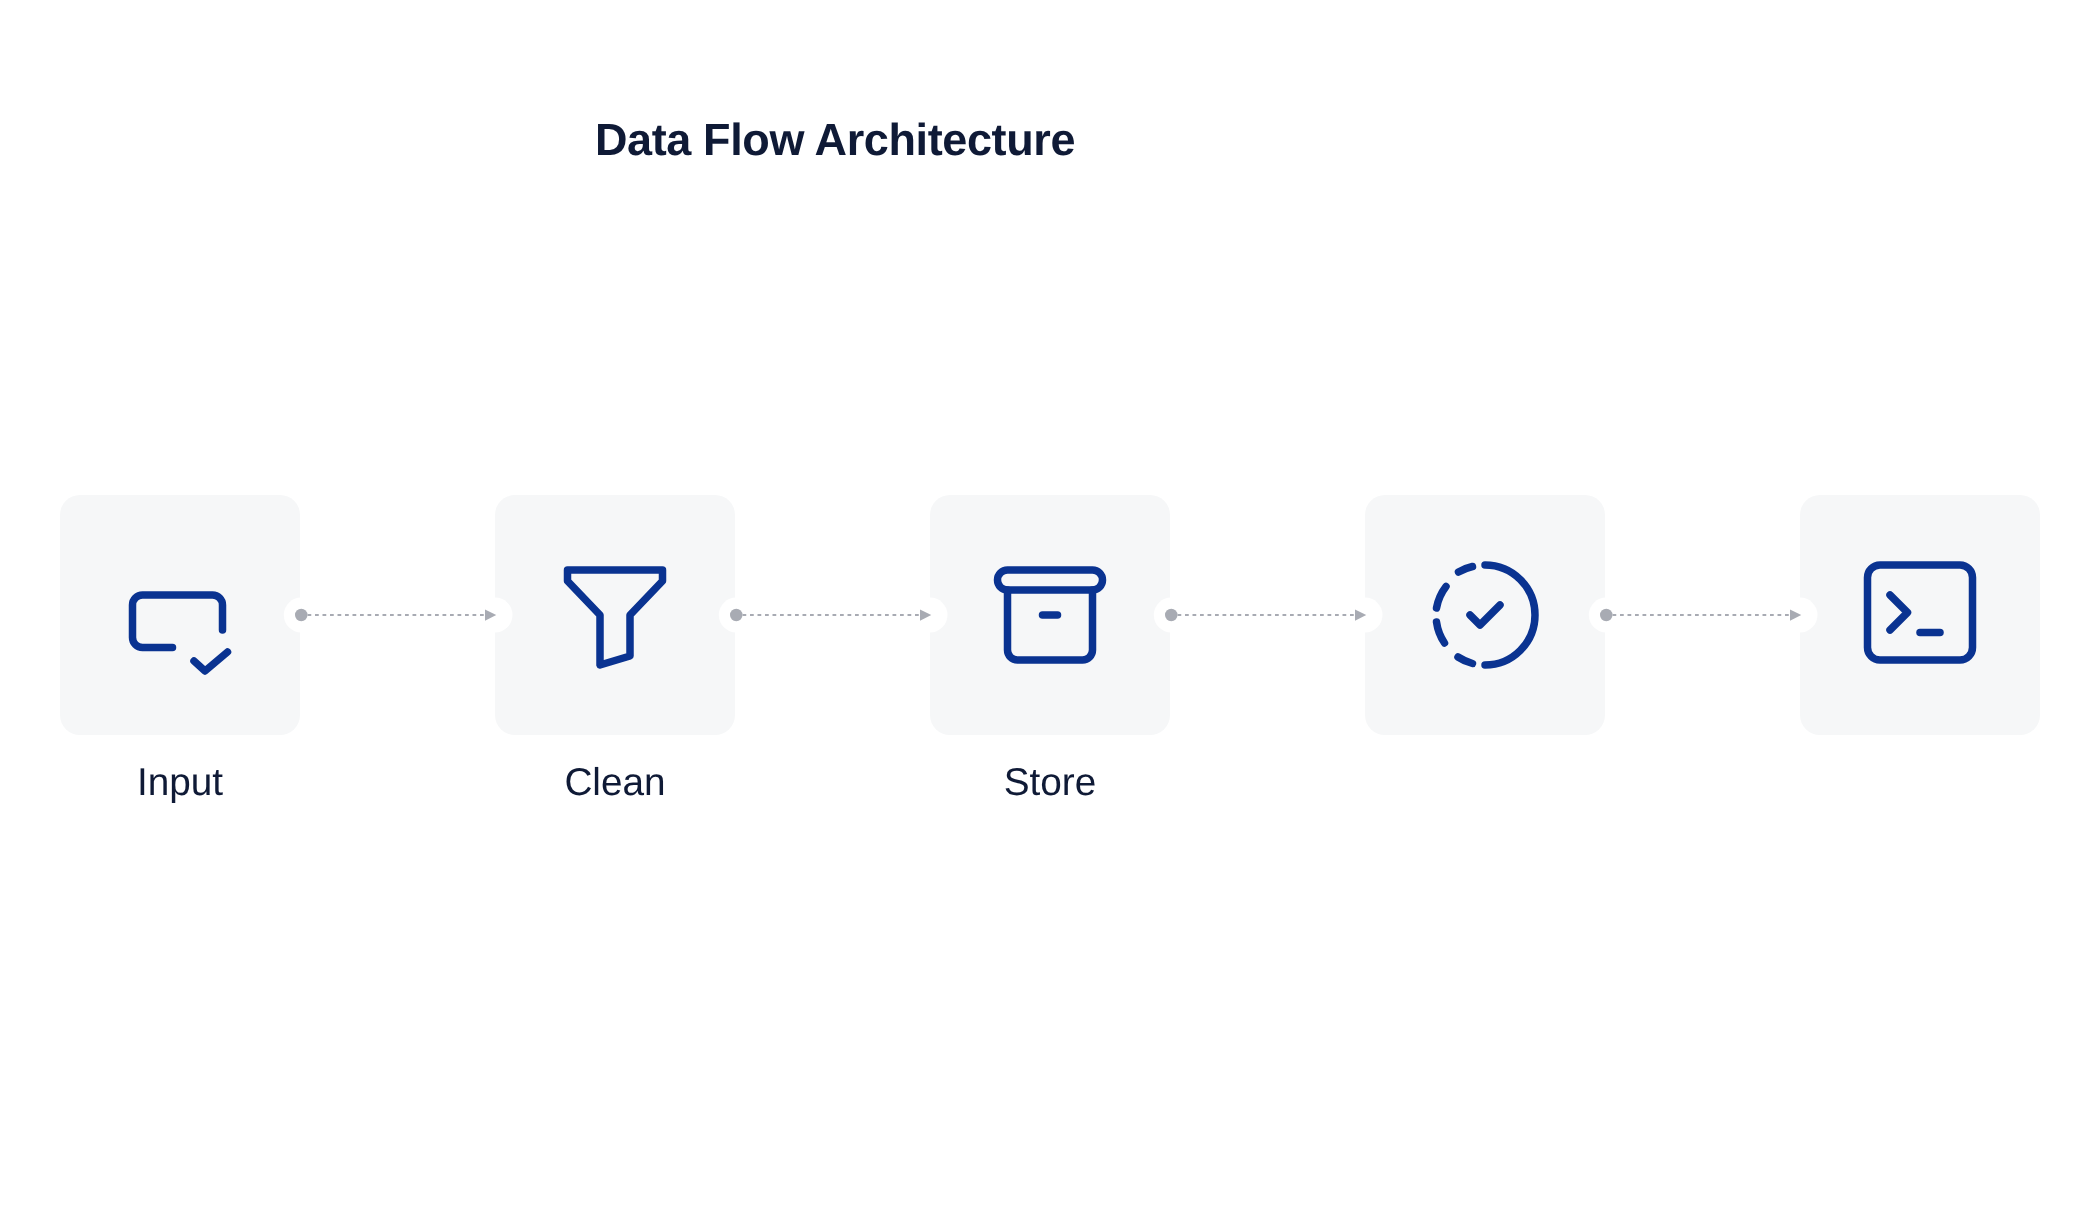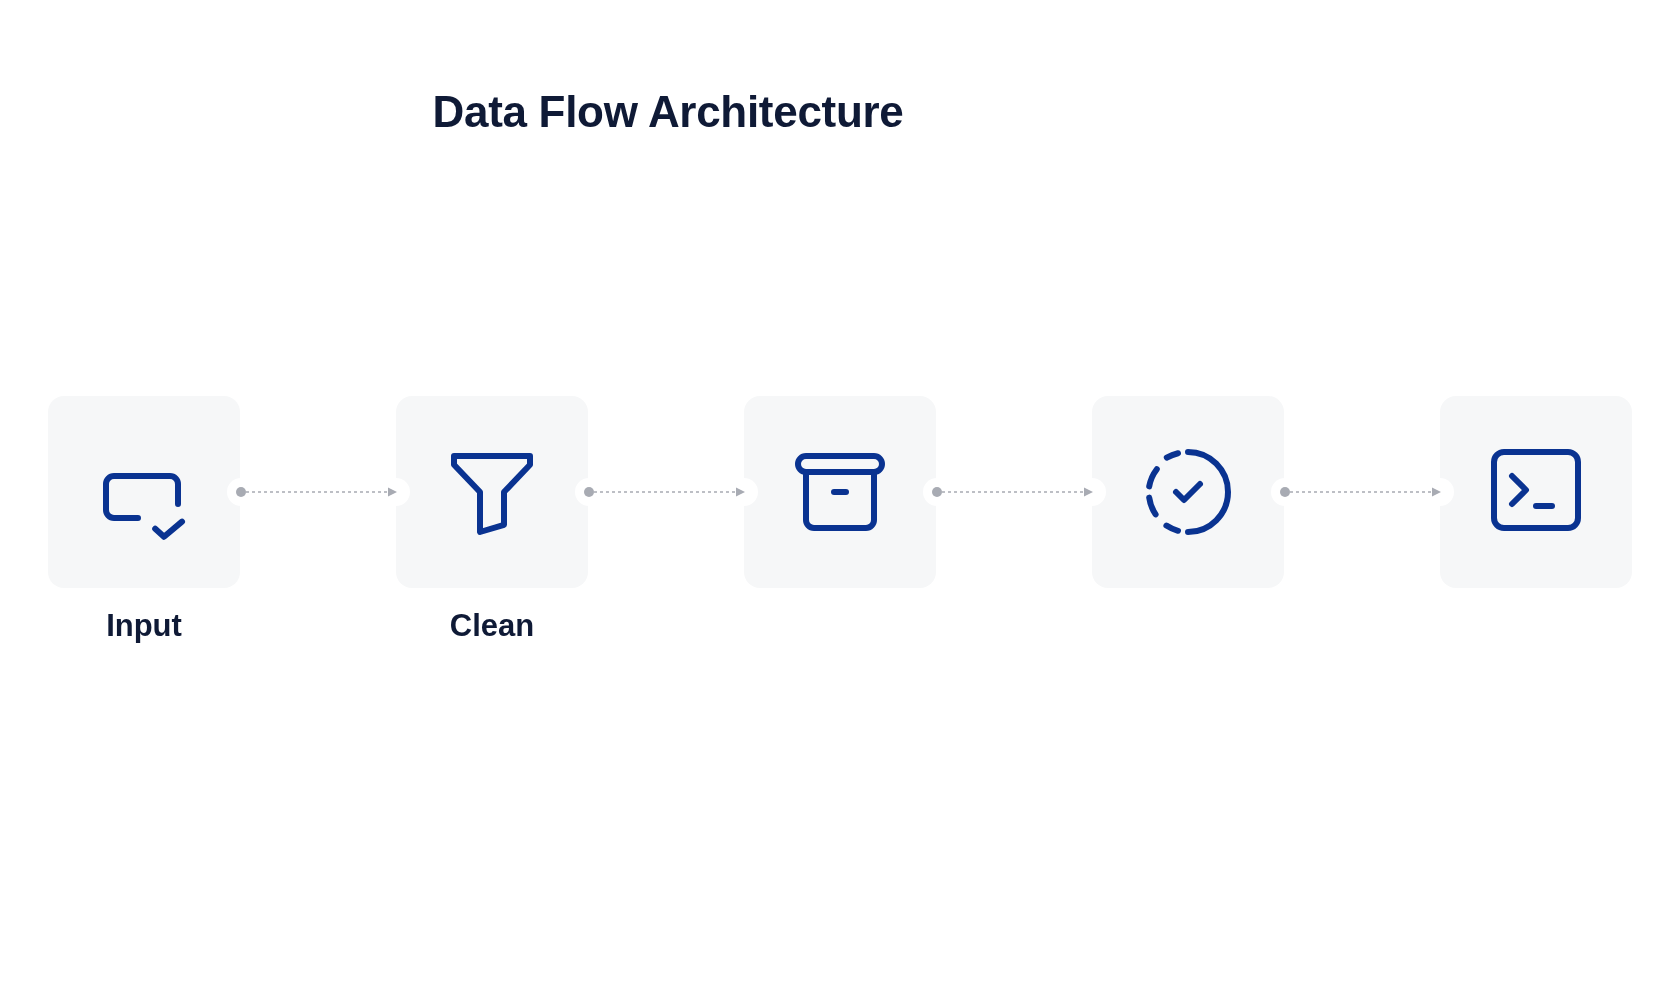--- a/index.html
+++ b/index.html
@@ -21,7 +21,7 @@
       top: 88px;
       width: 1336px;
       text-align: center;
-      font-size: 44px;
+      font-size: 36px;
       font-weight: 700;
       letter-spacing: -0.3px;
       color: #0f1a36;

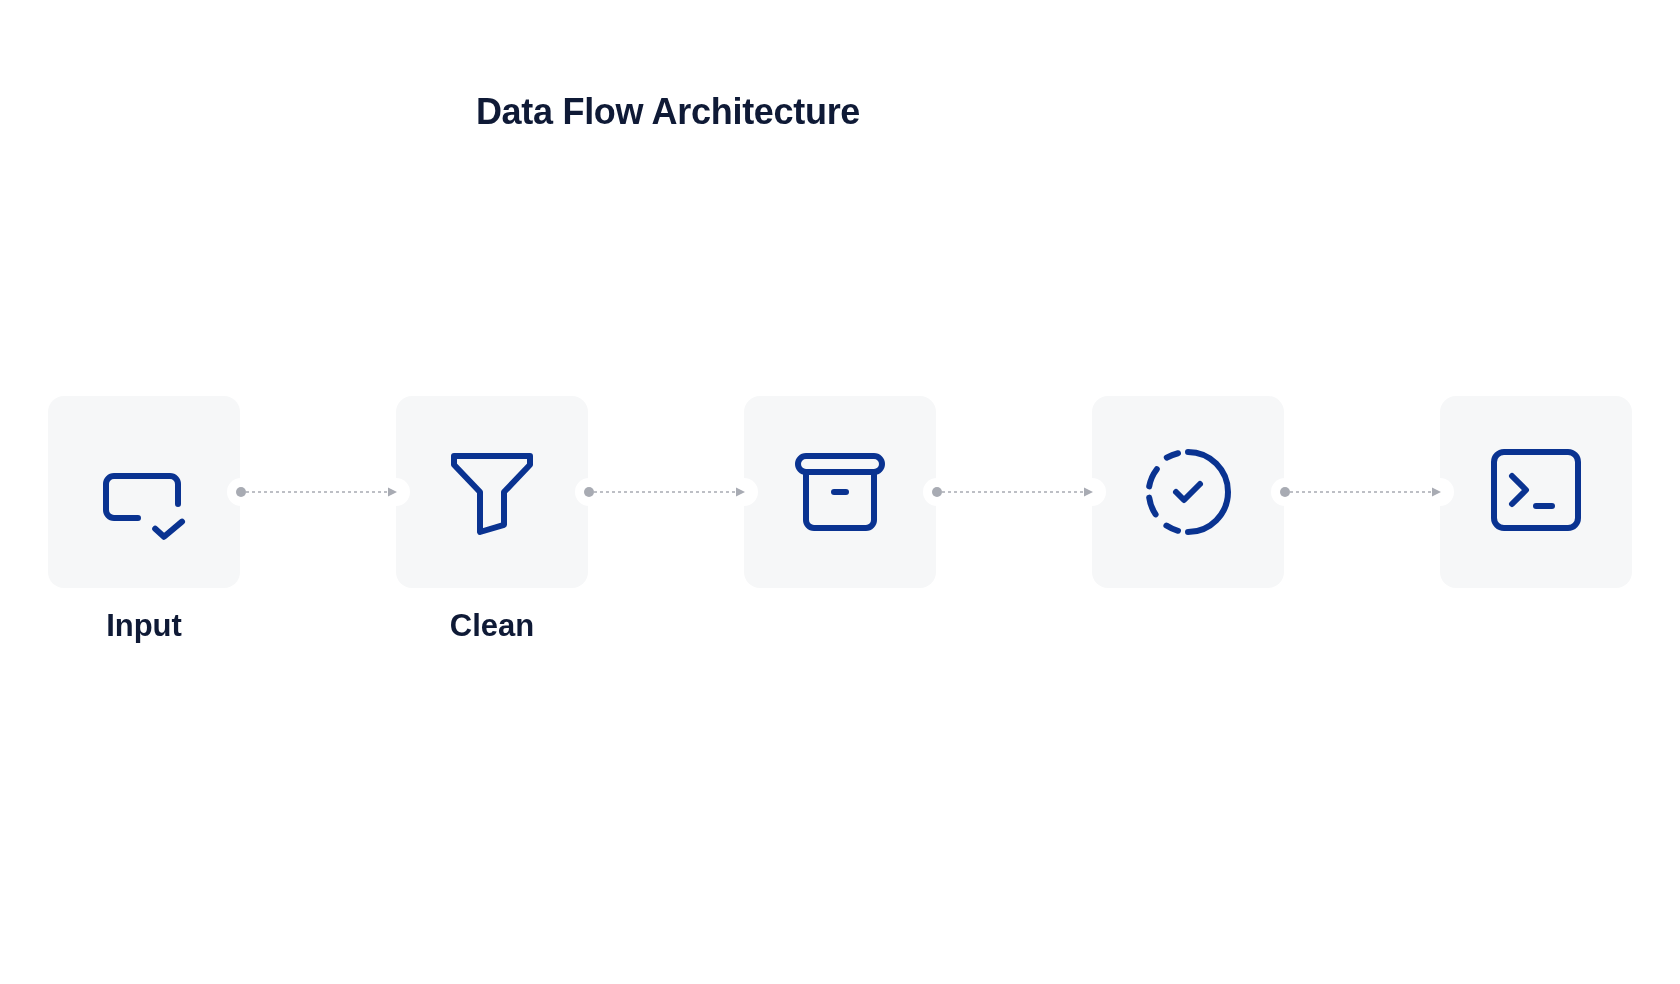--- a/index.html
+++ b/index.html
@@ -54,7 +54,7 @@
       width: 272px;
       text-align: center;
       font-size: 31px;
-      font-weight: 700;
+      font-weight: 400;
       line-height: 40px;
       color: #0f1a36;
     }

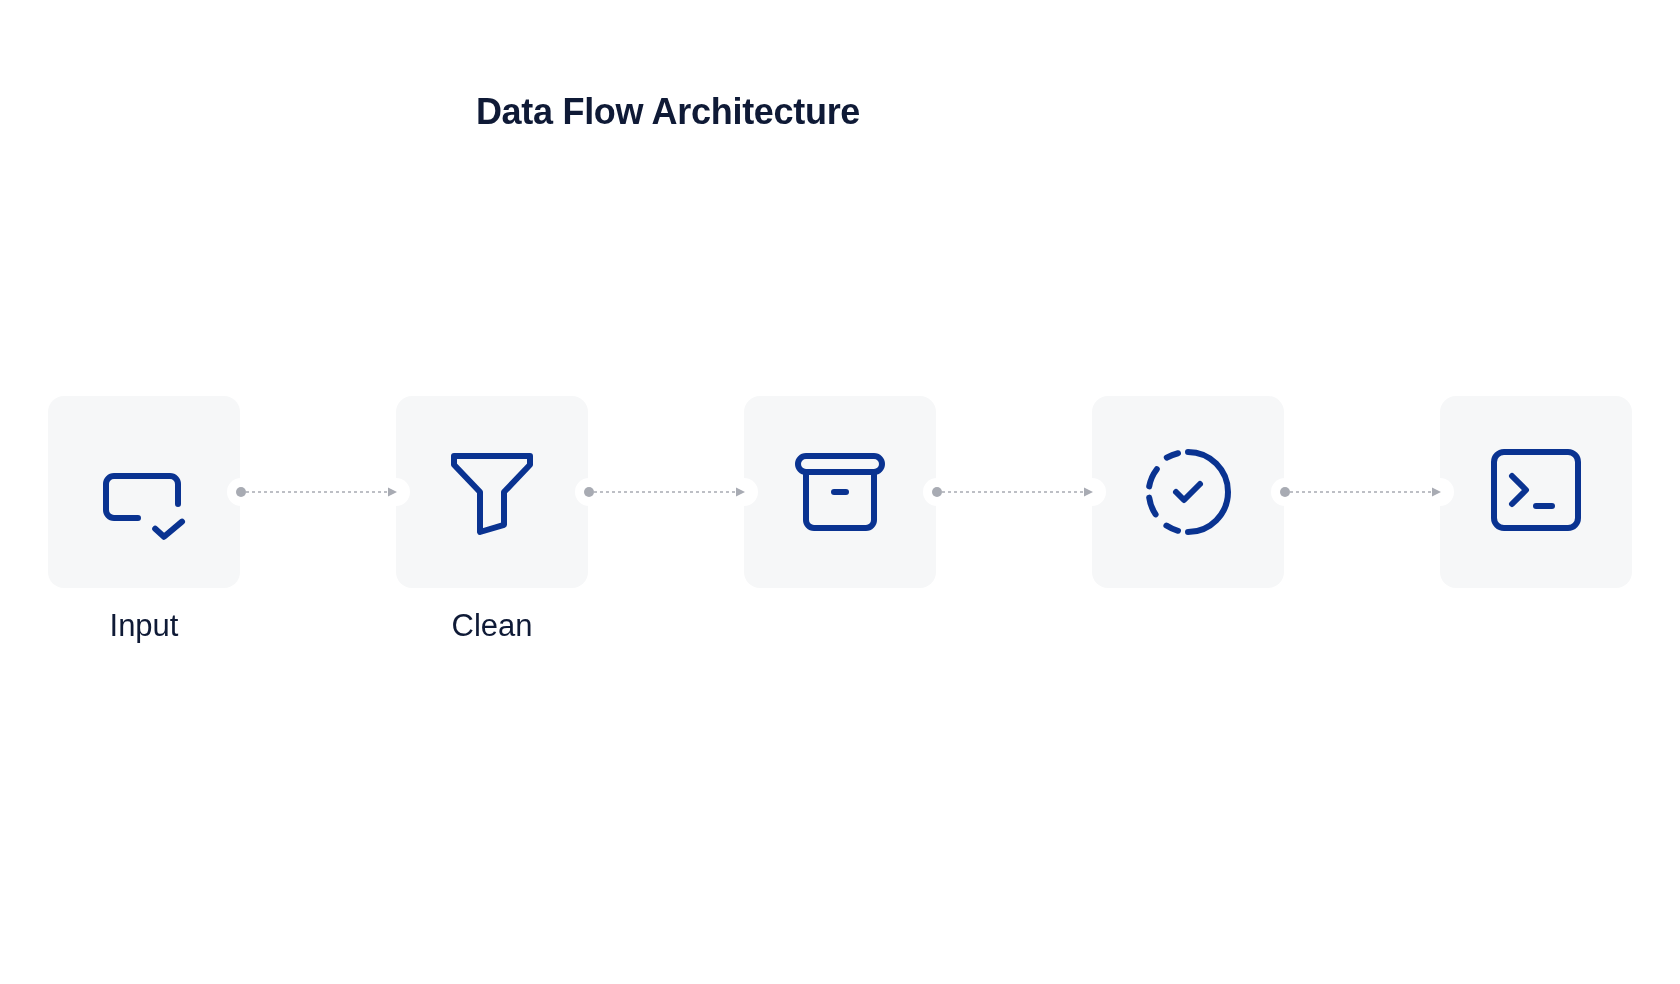--- a/index.html
+++ b/index.html
@@ -102,6 +102,7 @@
       <path d="M10.5 12h3"></path>
     </svg>
   </div>
+  <div class="label">Store</div>
 </div>
 
 <div class="node" style="left:1092px;">

